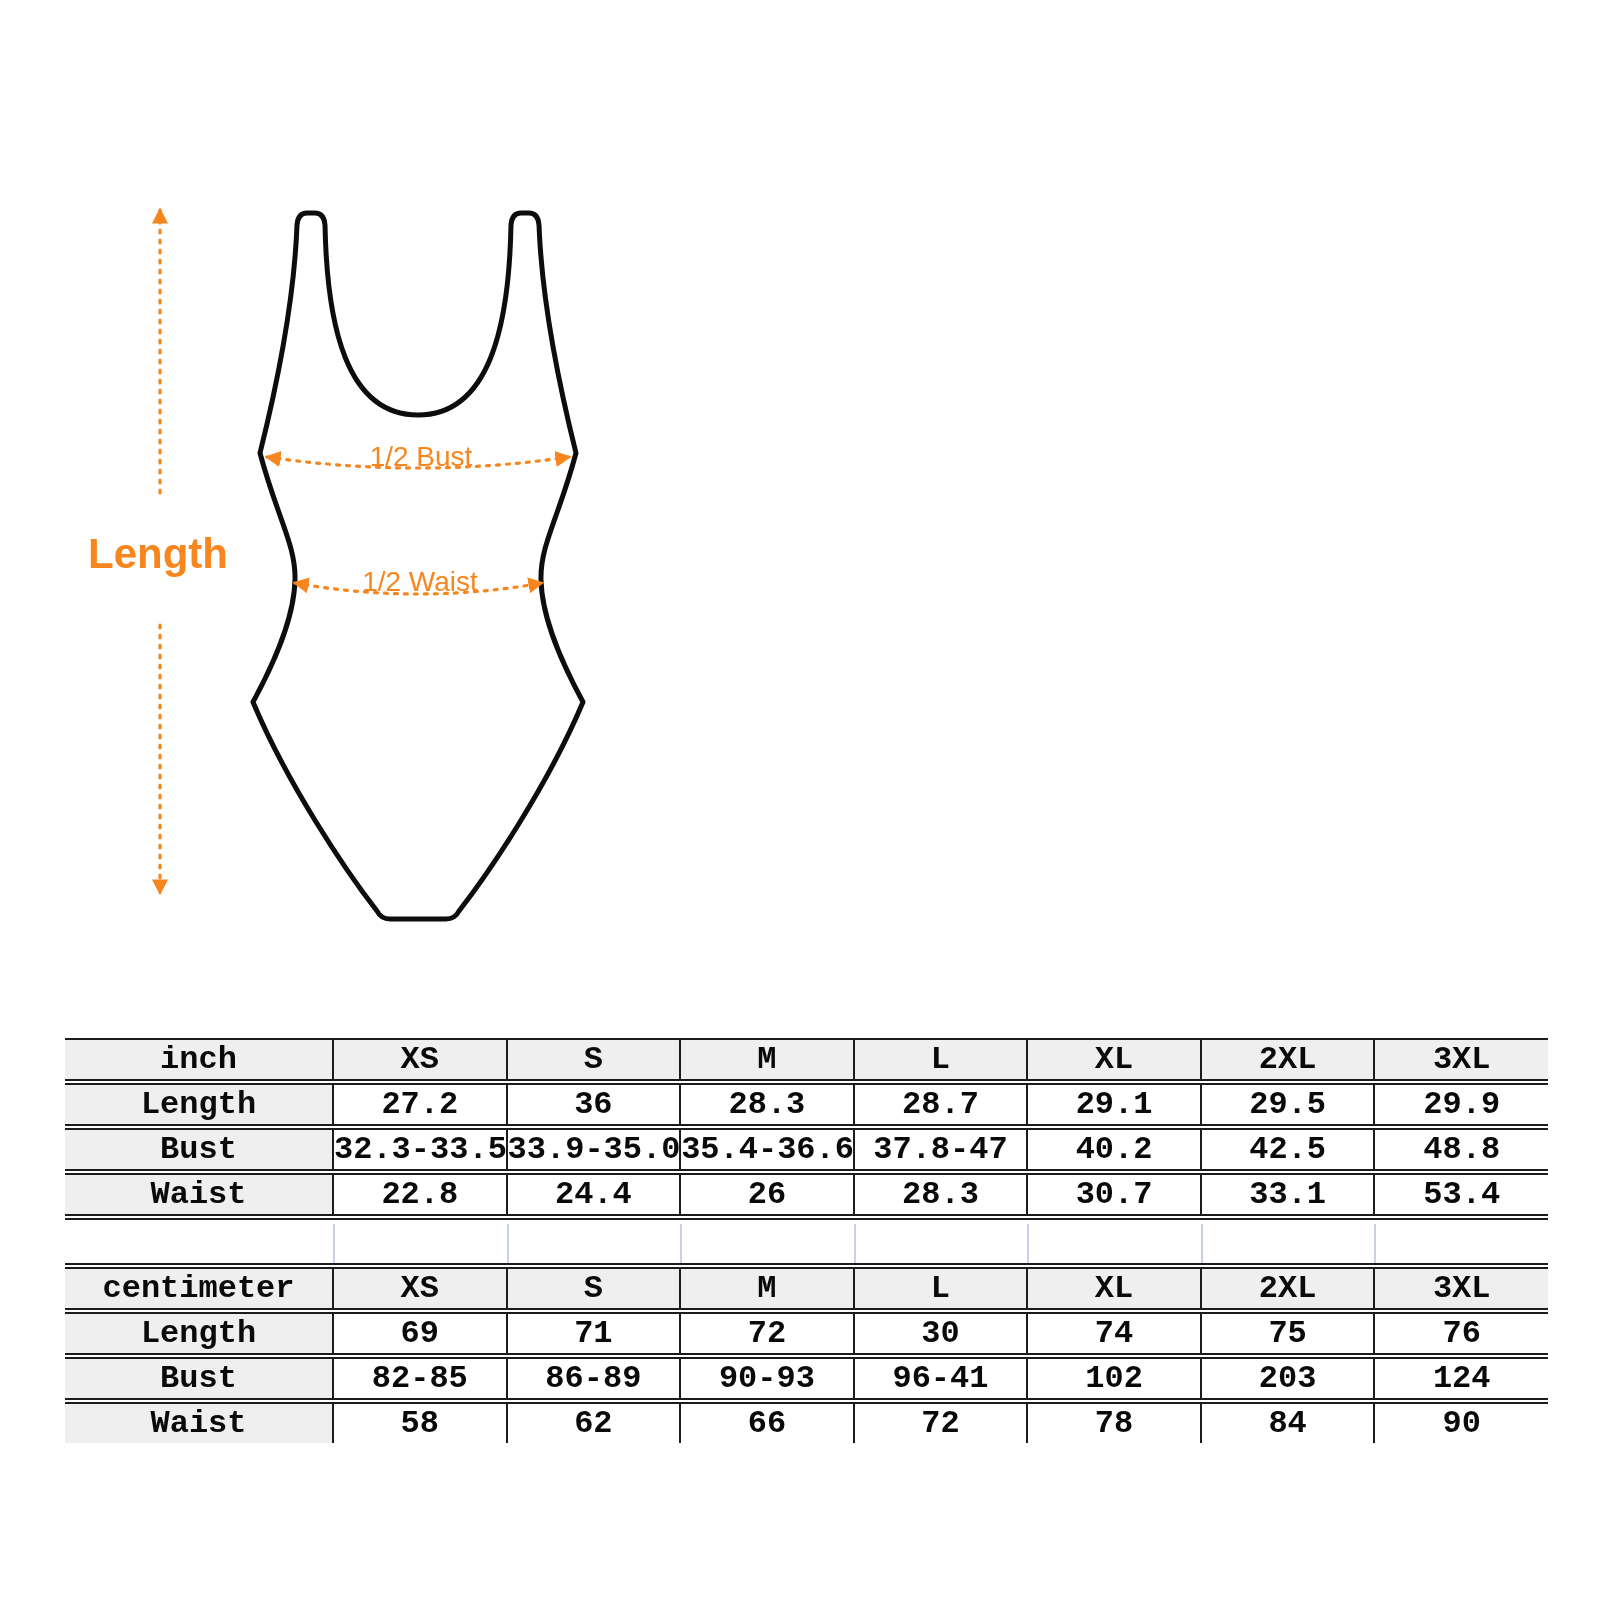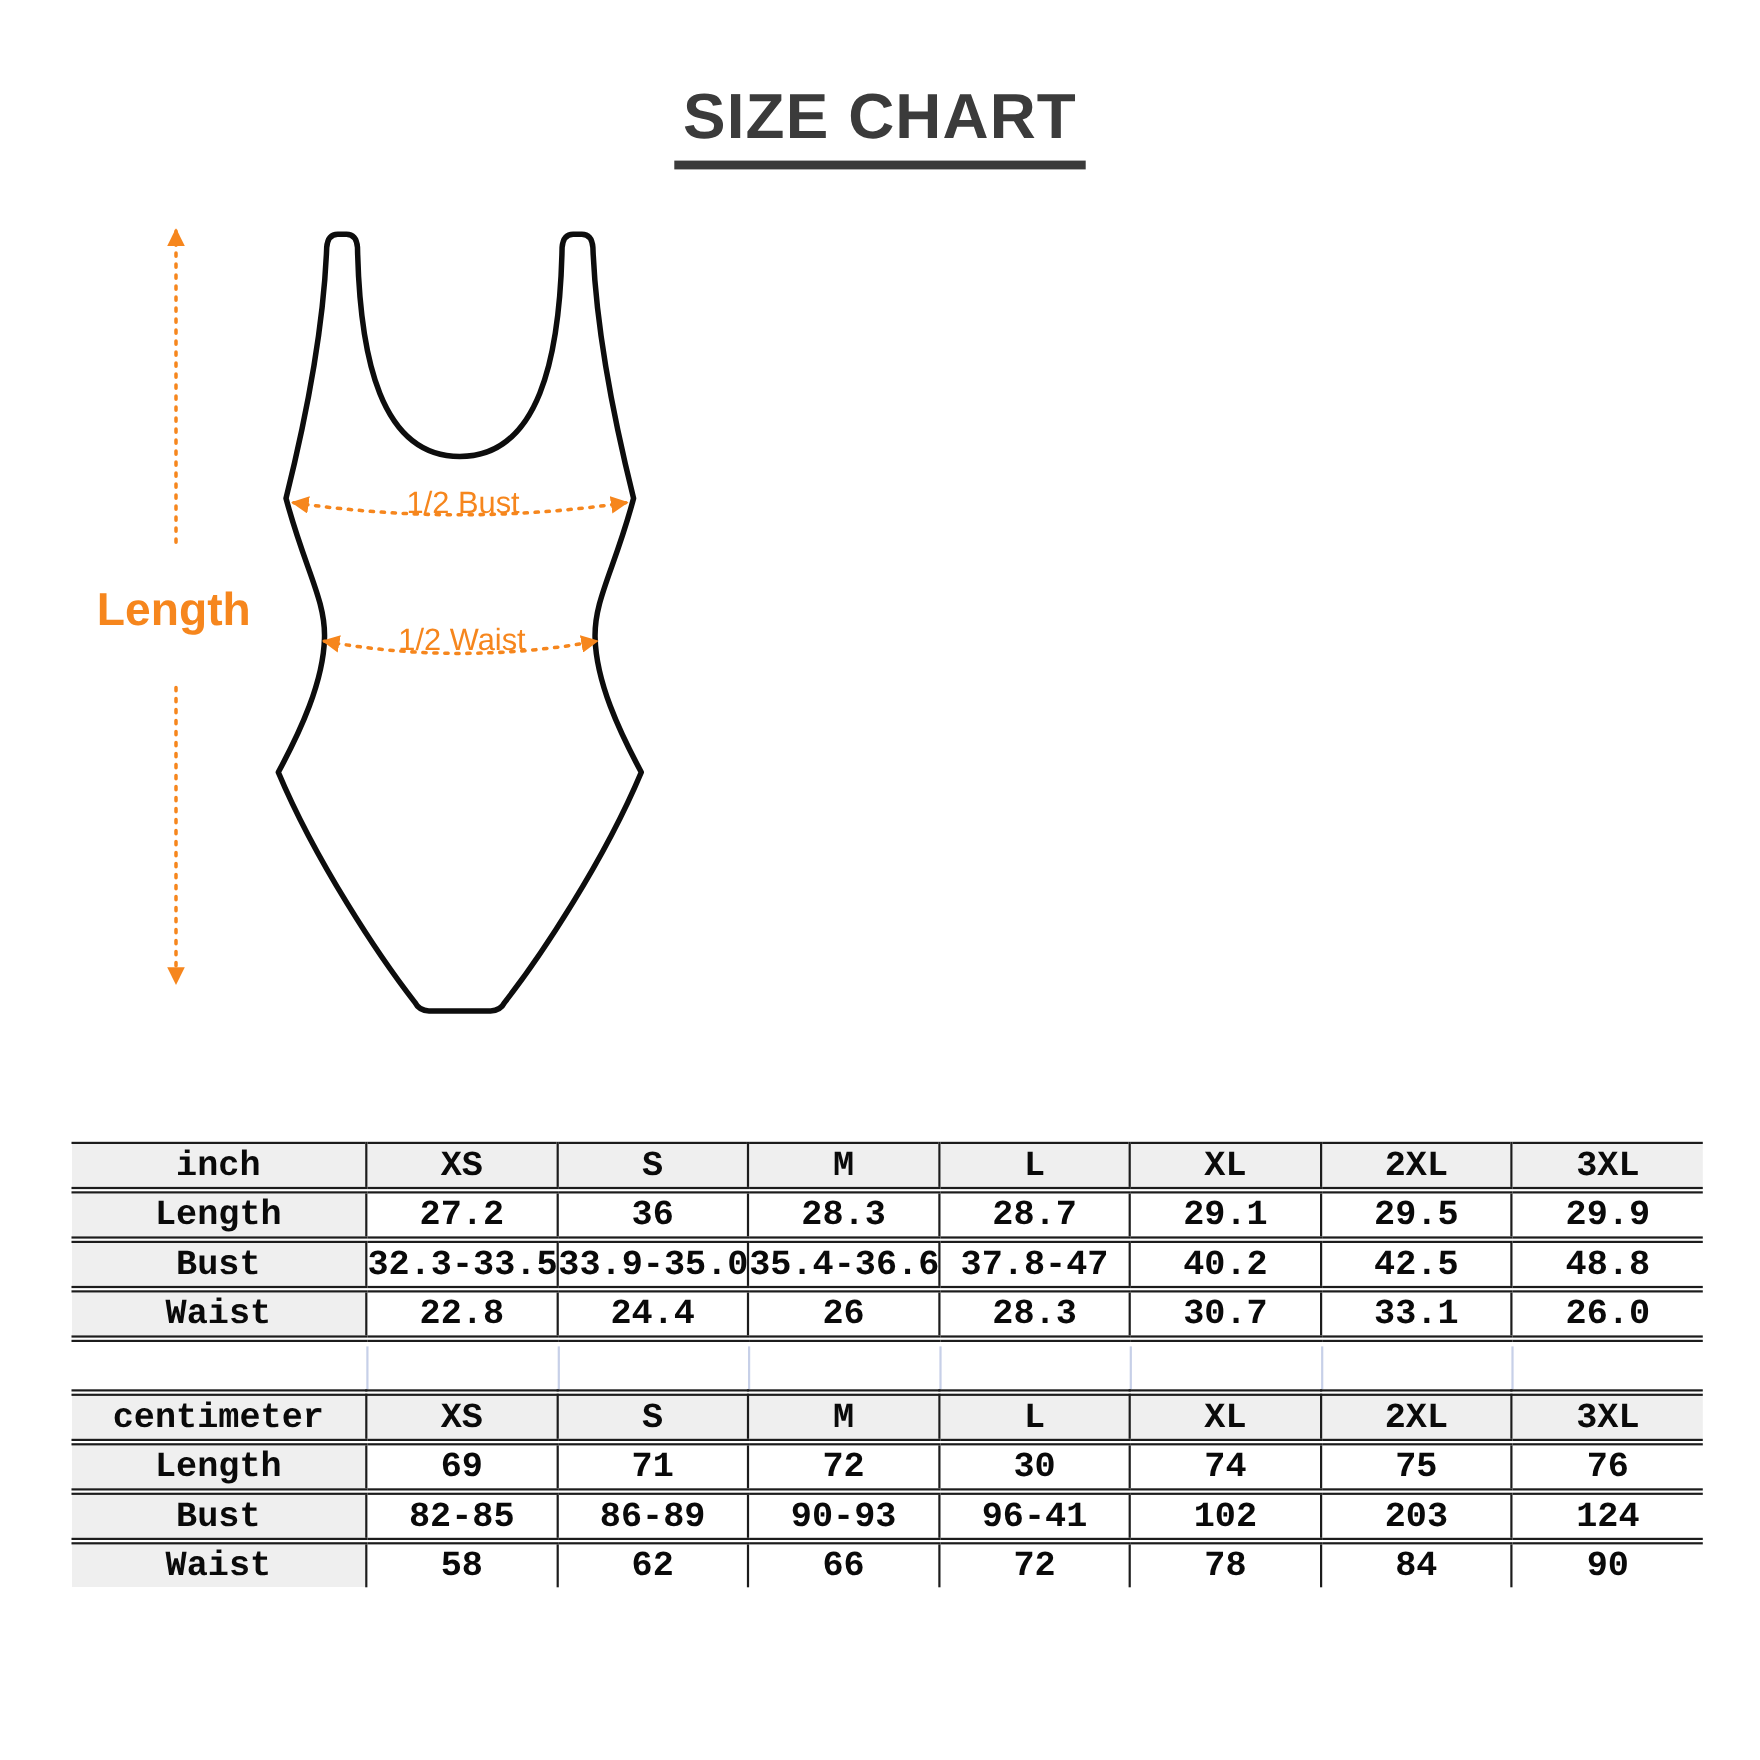--- a/index.html
+++ b/index.html
@@ -44,9 +44,6 @@
 
 <div class="page">
 
-  <div class="title-wrap">
-    <div class="title">SIZE CHART</div>
-  </div>
 
   <svg class="diagram" width="520" height="745" viewBox="0 0 520 745">
     <defs>

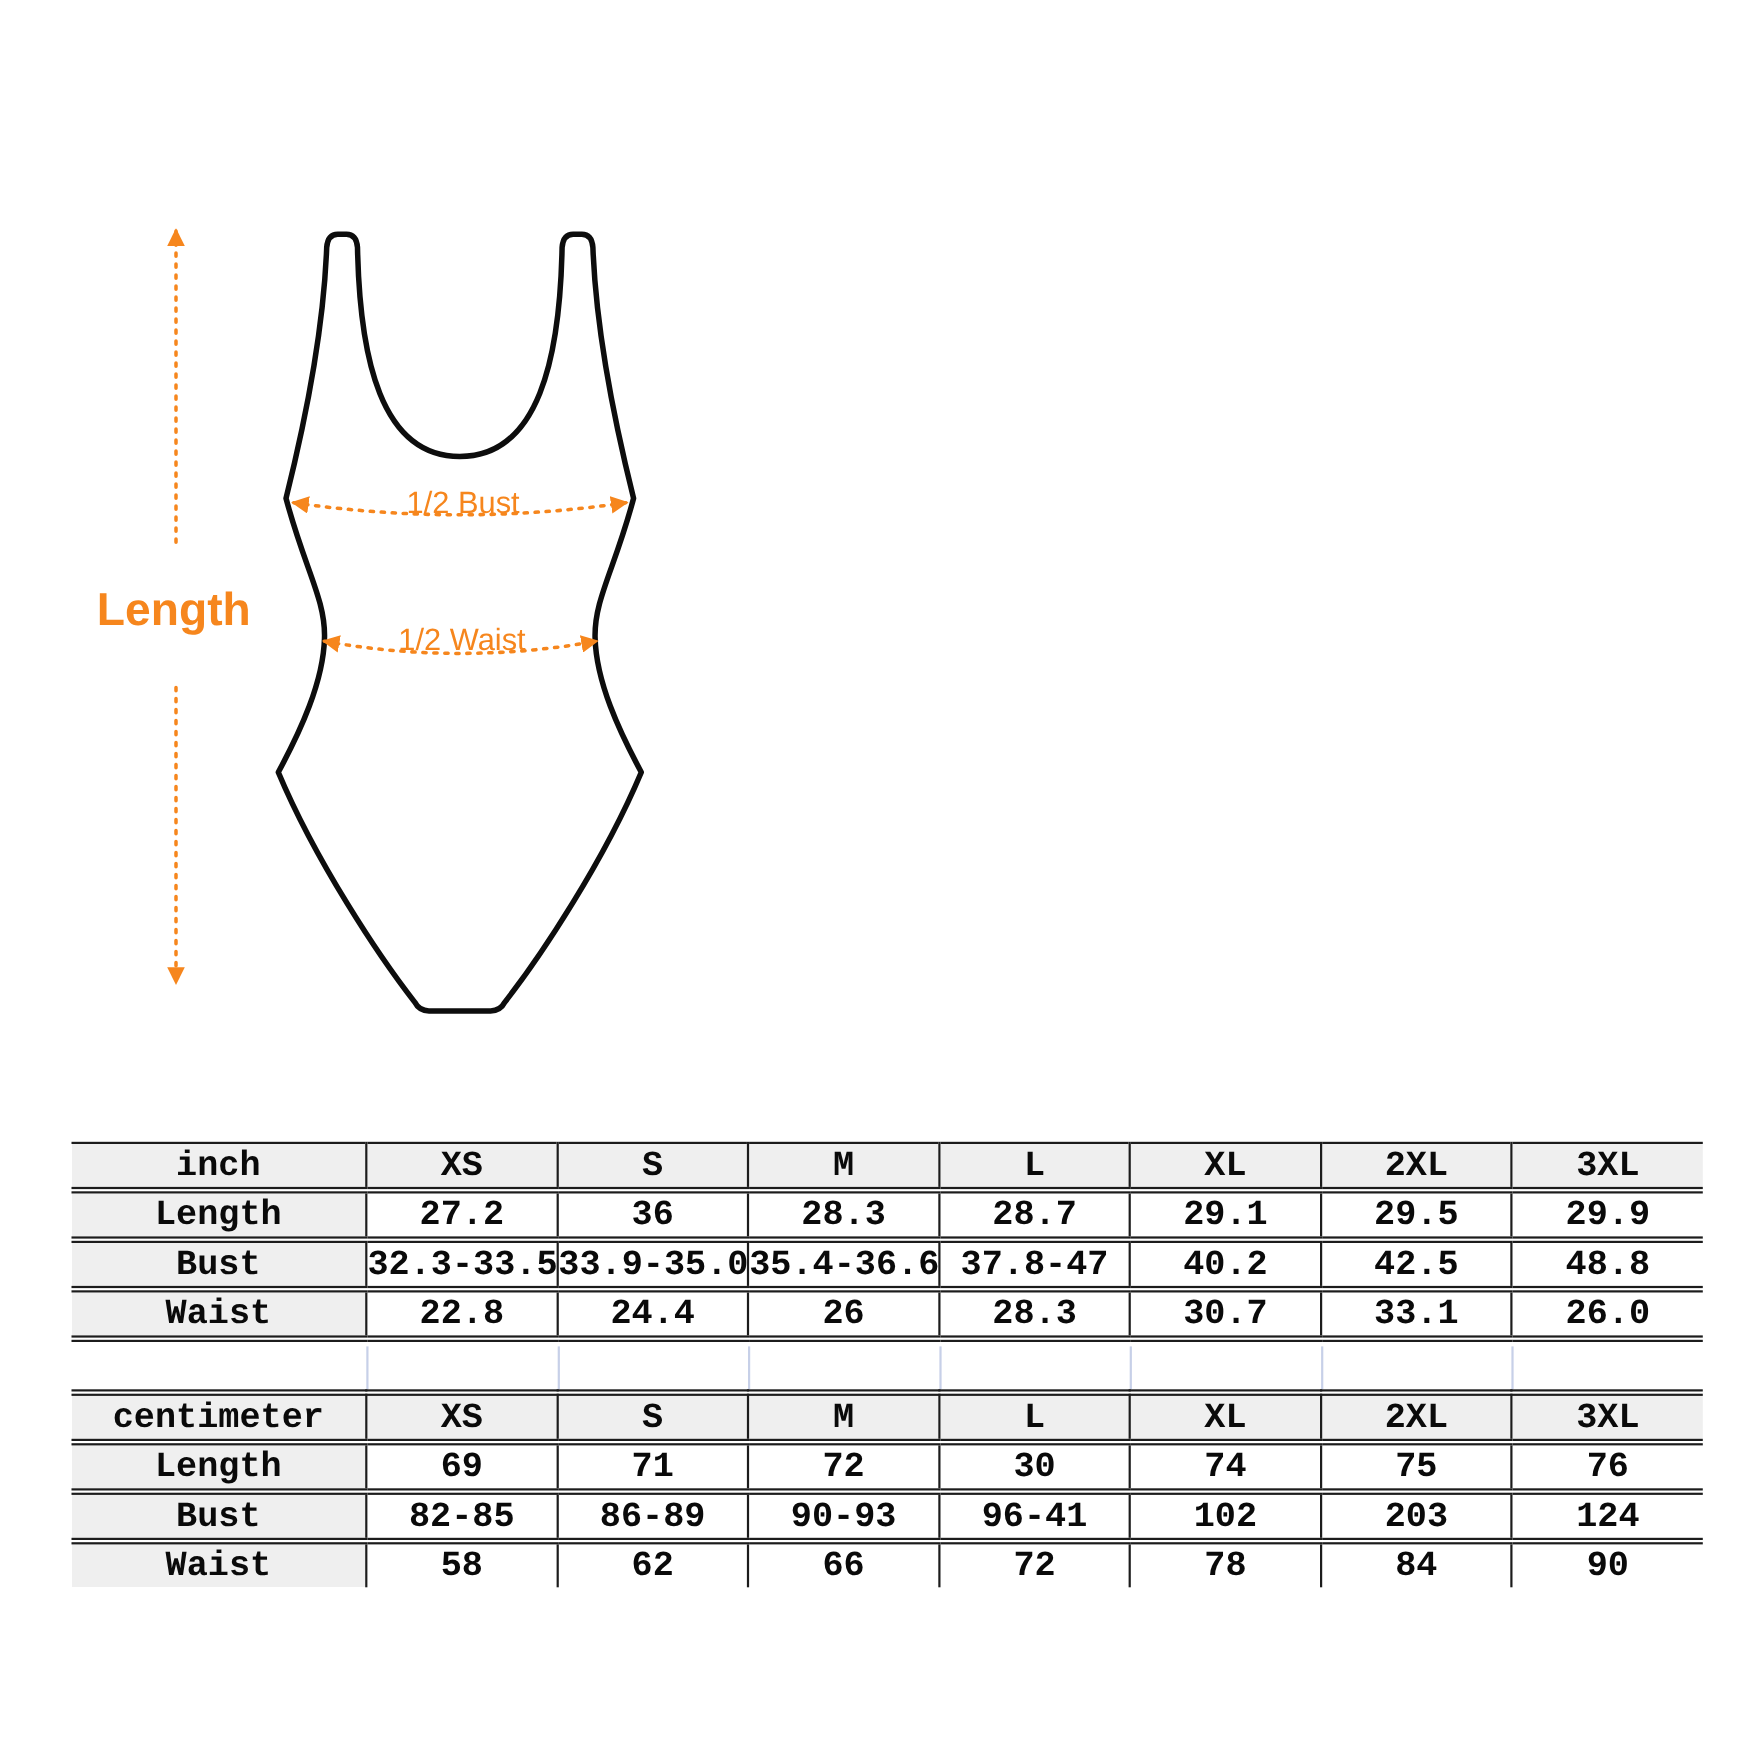--- a/index.html
+++ b/index.html
@@ -141,7 +141,7 @@
           <td>28.3</td>
           <td>30.7</td>
           <td>33.1</td>
-          <td>26.0</td>
+          <td>53.4</td>
         </tr>
       </tbody>
     </table>

